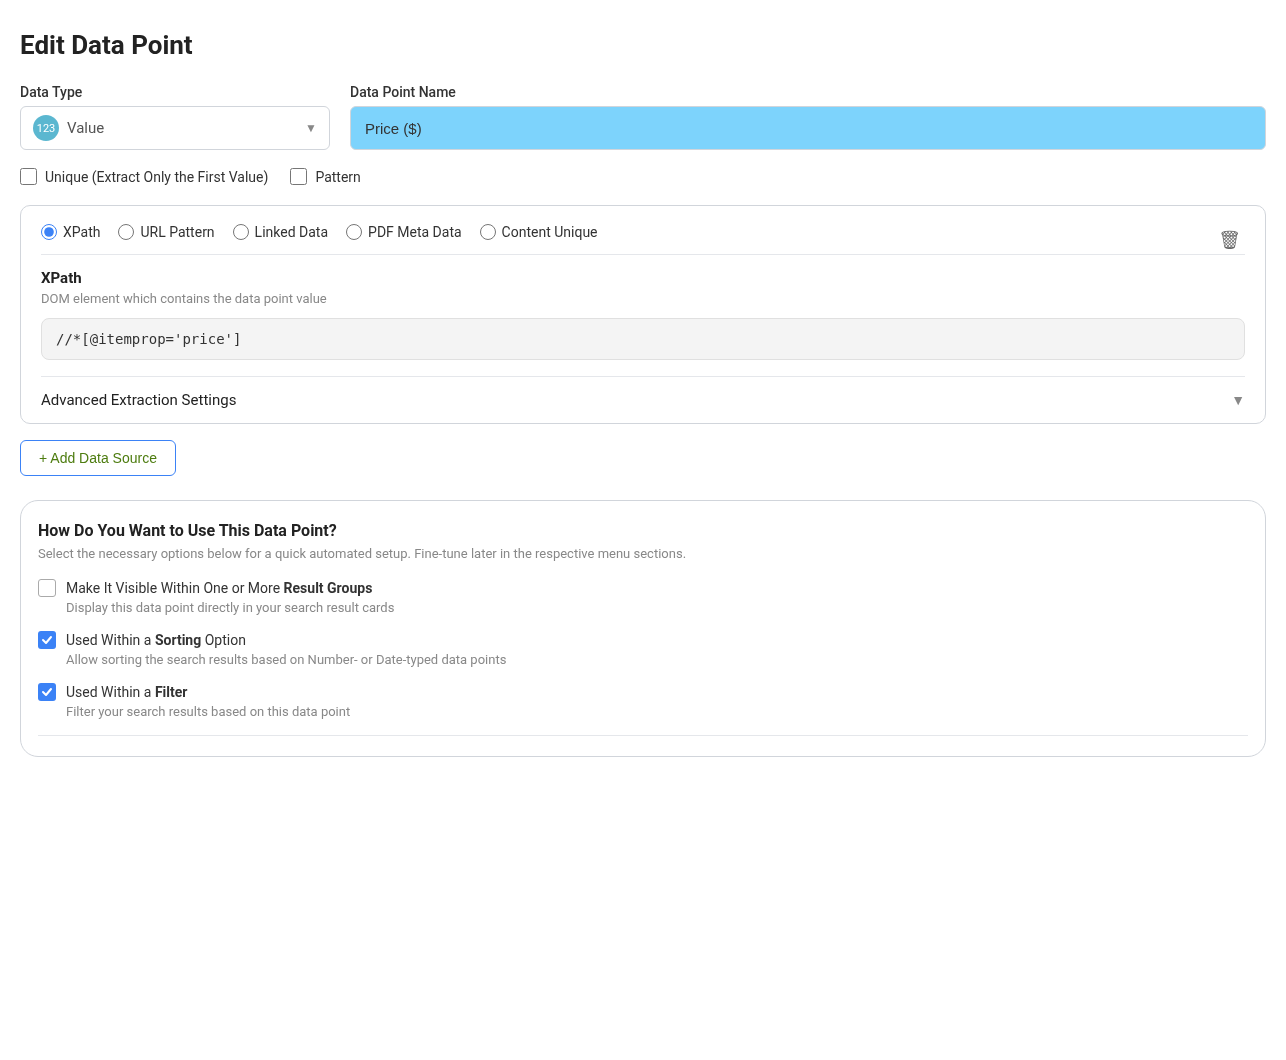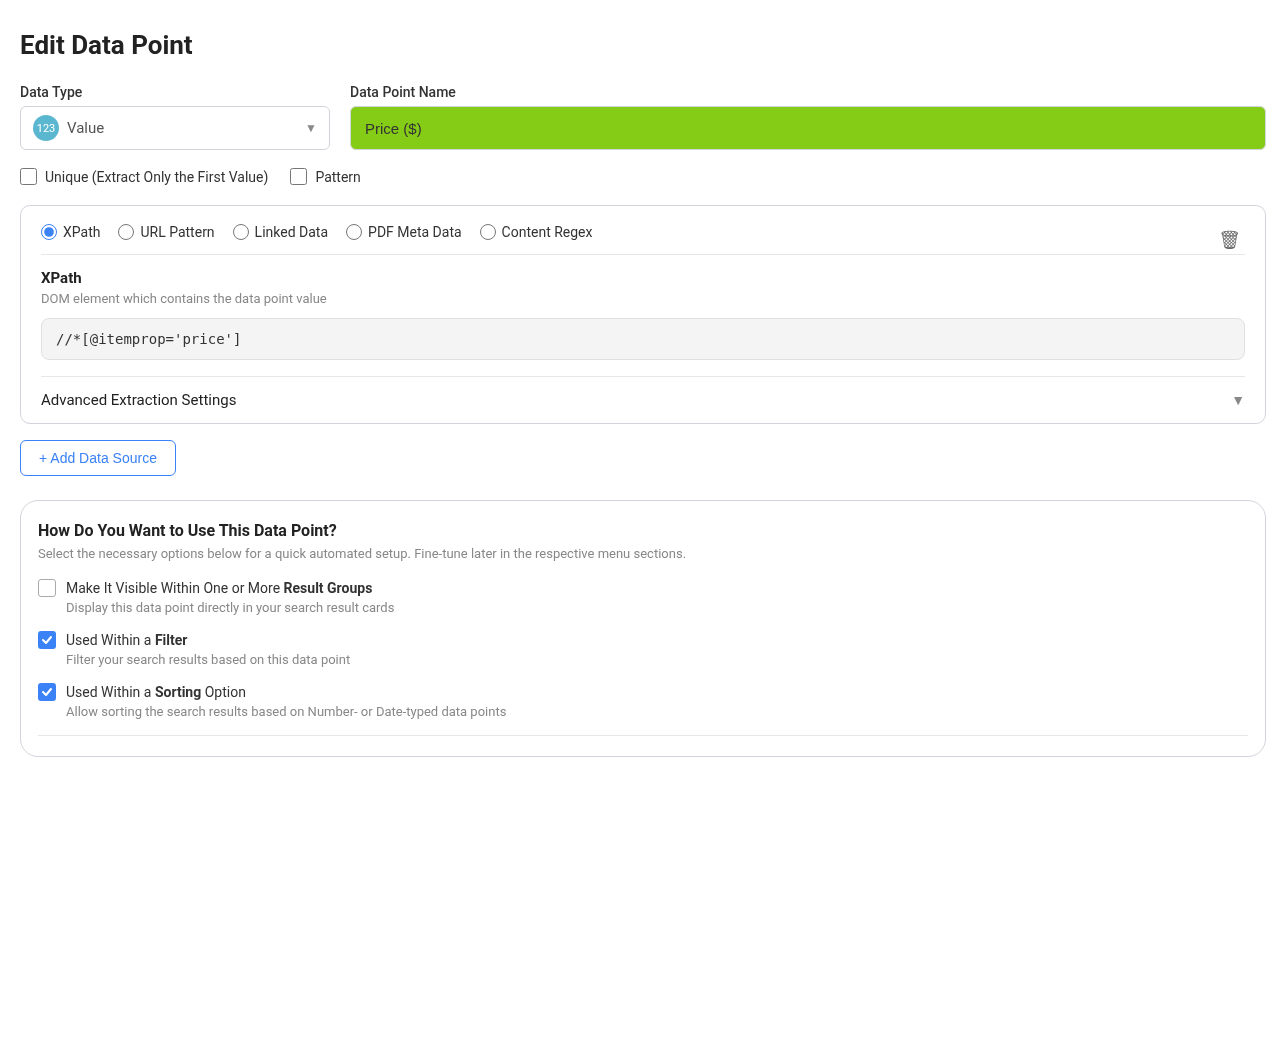--- a/index.html
+++ b/index.html
@@ -81,7 +81,7 @@
       padding: 10px 14px;
       font-size: 15px;
       color: #333;
-      background: #84cc16;
+      background: #7dd3fc;
       height: 44px;
       outline: none;
       width: 100%;

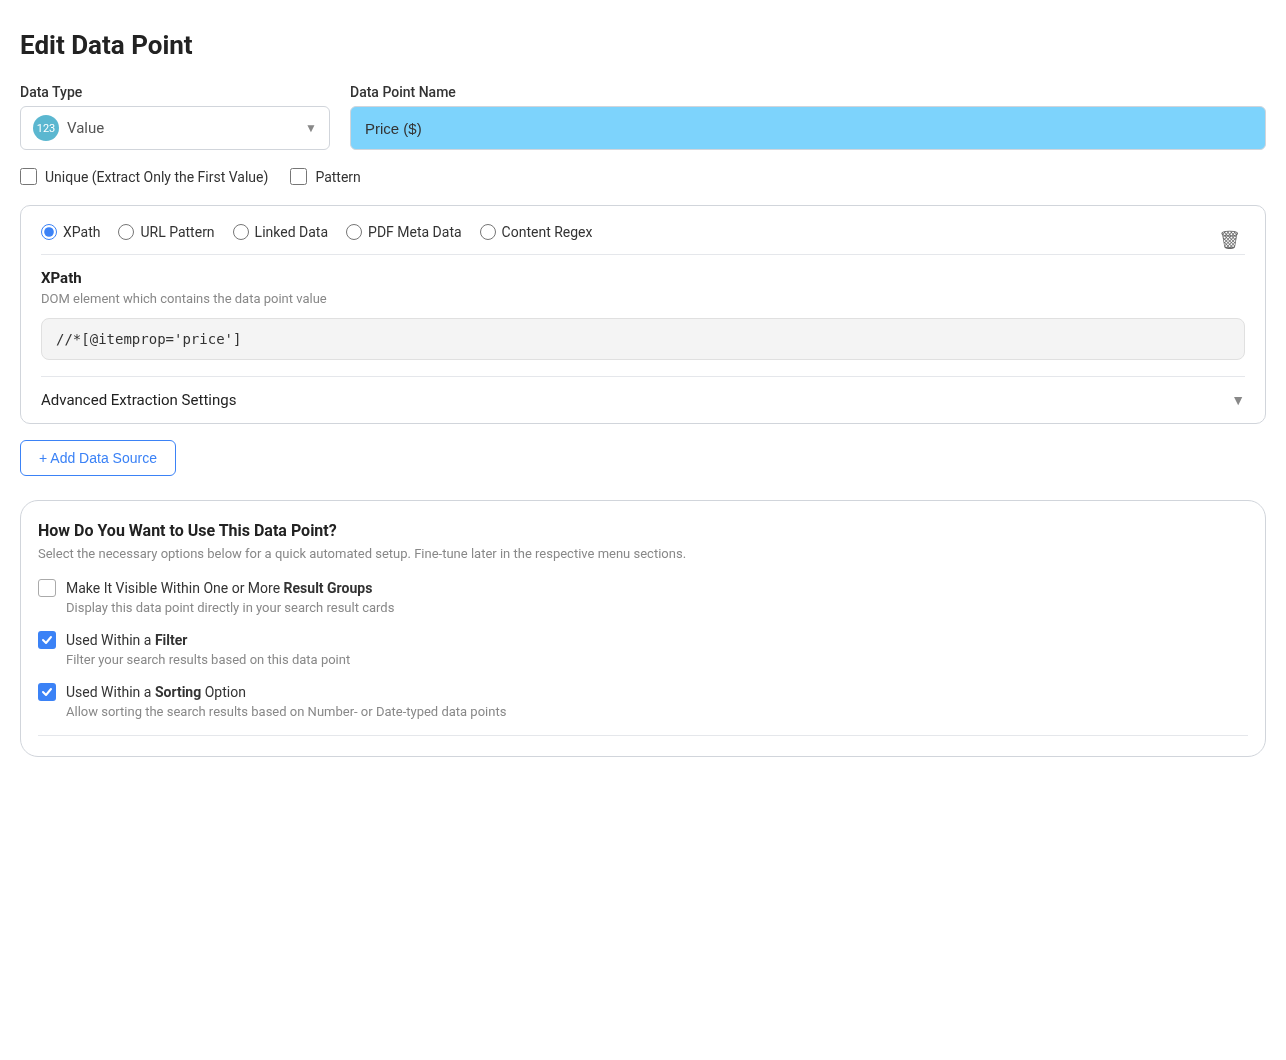--- a/index.html
+++ b/index.html
@@ -357,7 +357,7 @@
     </div>
     <div class="radio-option">
       <input type="radio" name="sourceType" id="contentRegex" style="">
-      <label class="radio-label" for="contentRegex">Content Regex</label>
+      <label class="radio-label" for="contentRegex">Content Unique</label>
     </div>
     <span class="trash-icon">🗑</span>
   </div>

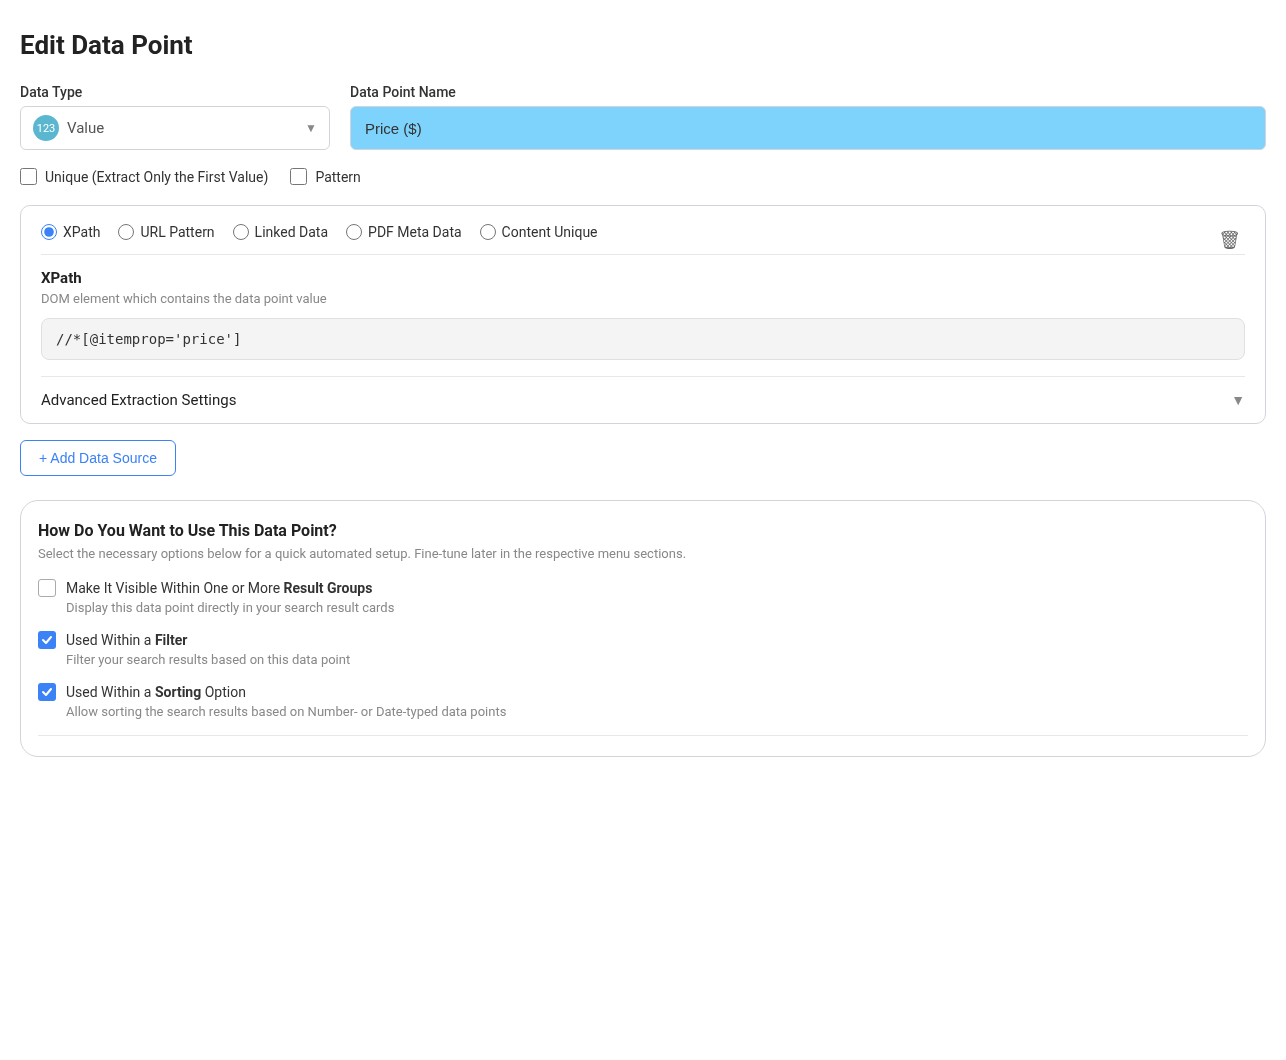--- a/index.html
+++ b/index.html
@@ -209,7 +209,7 @@
       align-items: center;
       gap: 6px;
       border: 1.5px solid #3b82f6;
-      color: #3b82f6;
+      color: #4d7c0f;
       background: #fff;
       border-radius: 6px;
       padding: 9px 18px;

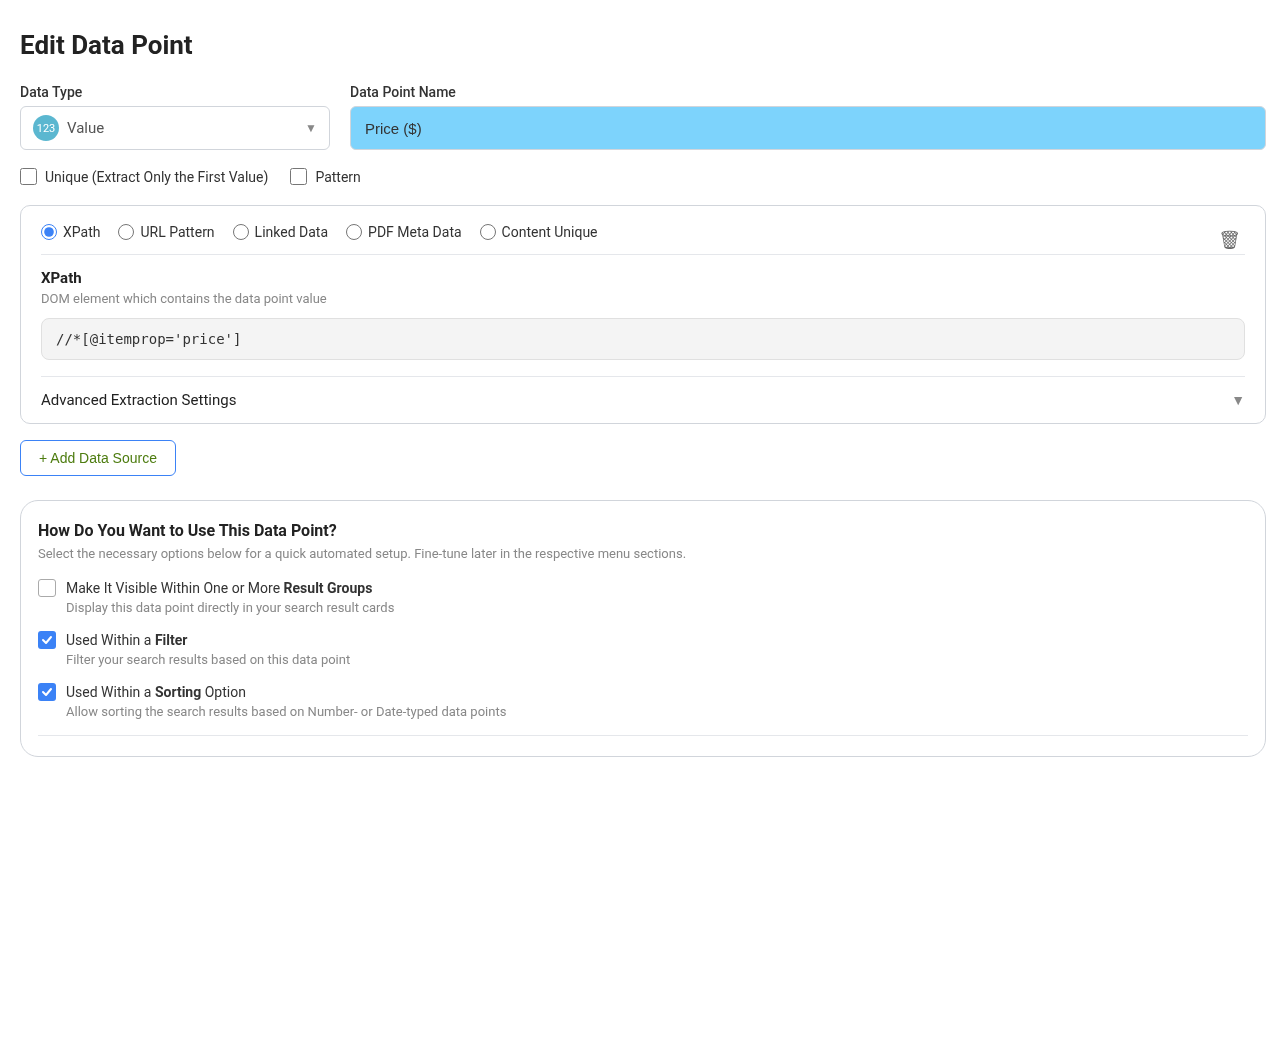--- a/index.html
+++ b/index.html
@@ -402,10 +402,10 @@
         </svg>
       </div>
       <span class="usage-option-label">
-        Used Within a <strong>Filter</strong>
+        Used Within a <strong>Sorting</strong> Option
       </span>
     </div>
-    <div class="usage-option-desc">Filter your search results based on this data point</div>
+    <div class="usage-option-desc">Allow sorting the search results based on Number- or Date-typed data points</div>
   </div>
 
   <div class="usage-option">
@@ -416,10 +416,10 @@
         </svg>
       </div>
       <span class="usage-option-label">
-        Used Within a <strong>Sorting</strong> Option
+        Used Within a <strong>Filter</strong>
       </span>
     </div>
-    <div class="usage-option-desc">Allow sorting the search results based on Number- or Date-typed data points</div>
+    <div class="usage-option-desc">Filter your search results based on this data point</div>
   </div>
 
   <hr class="divider">

